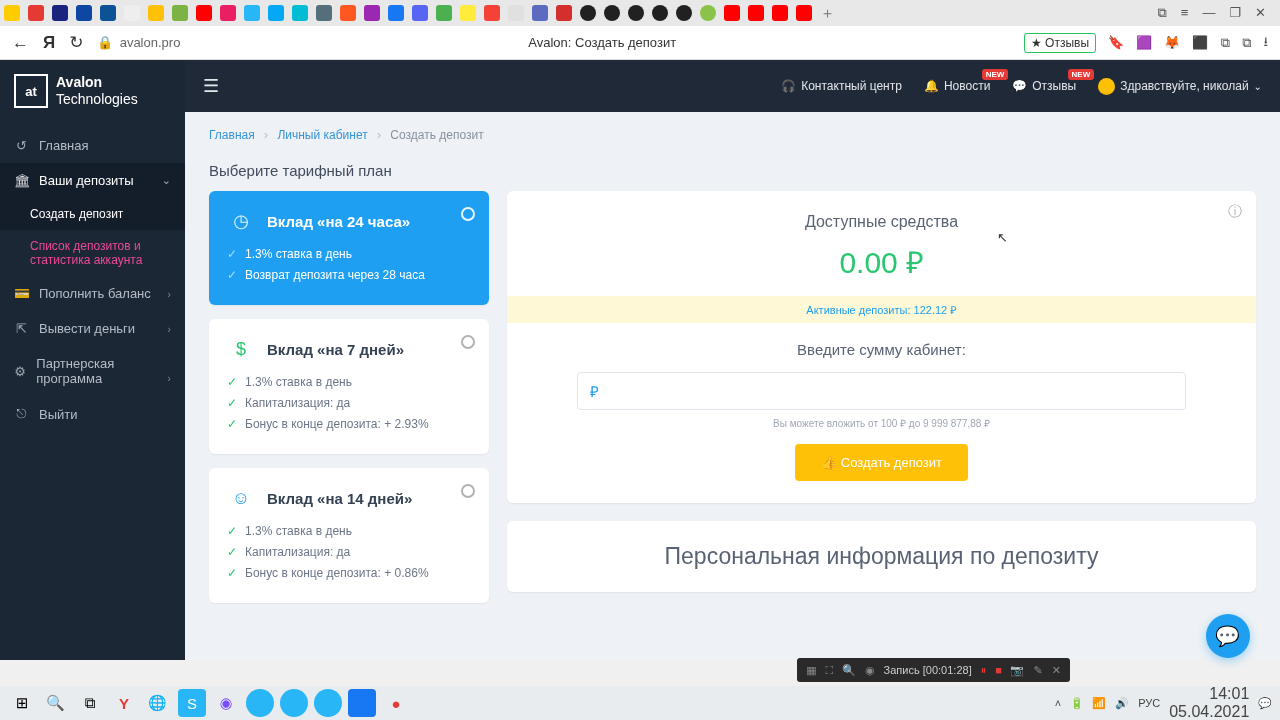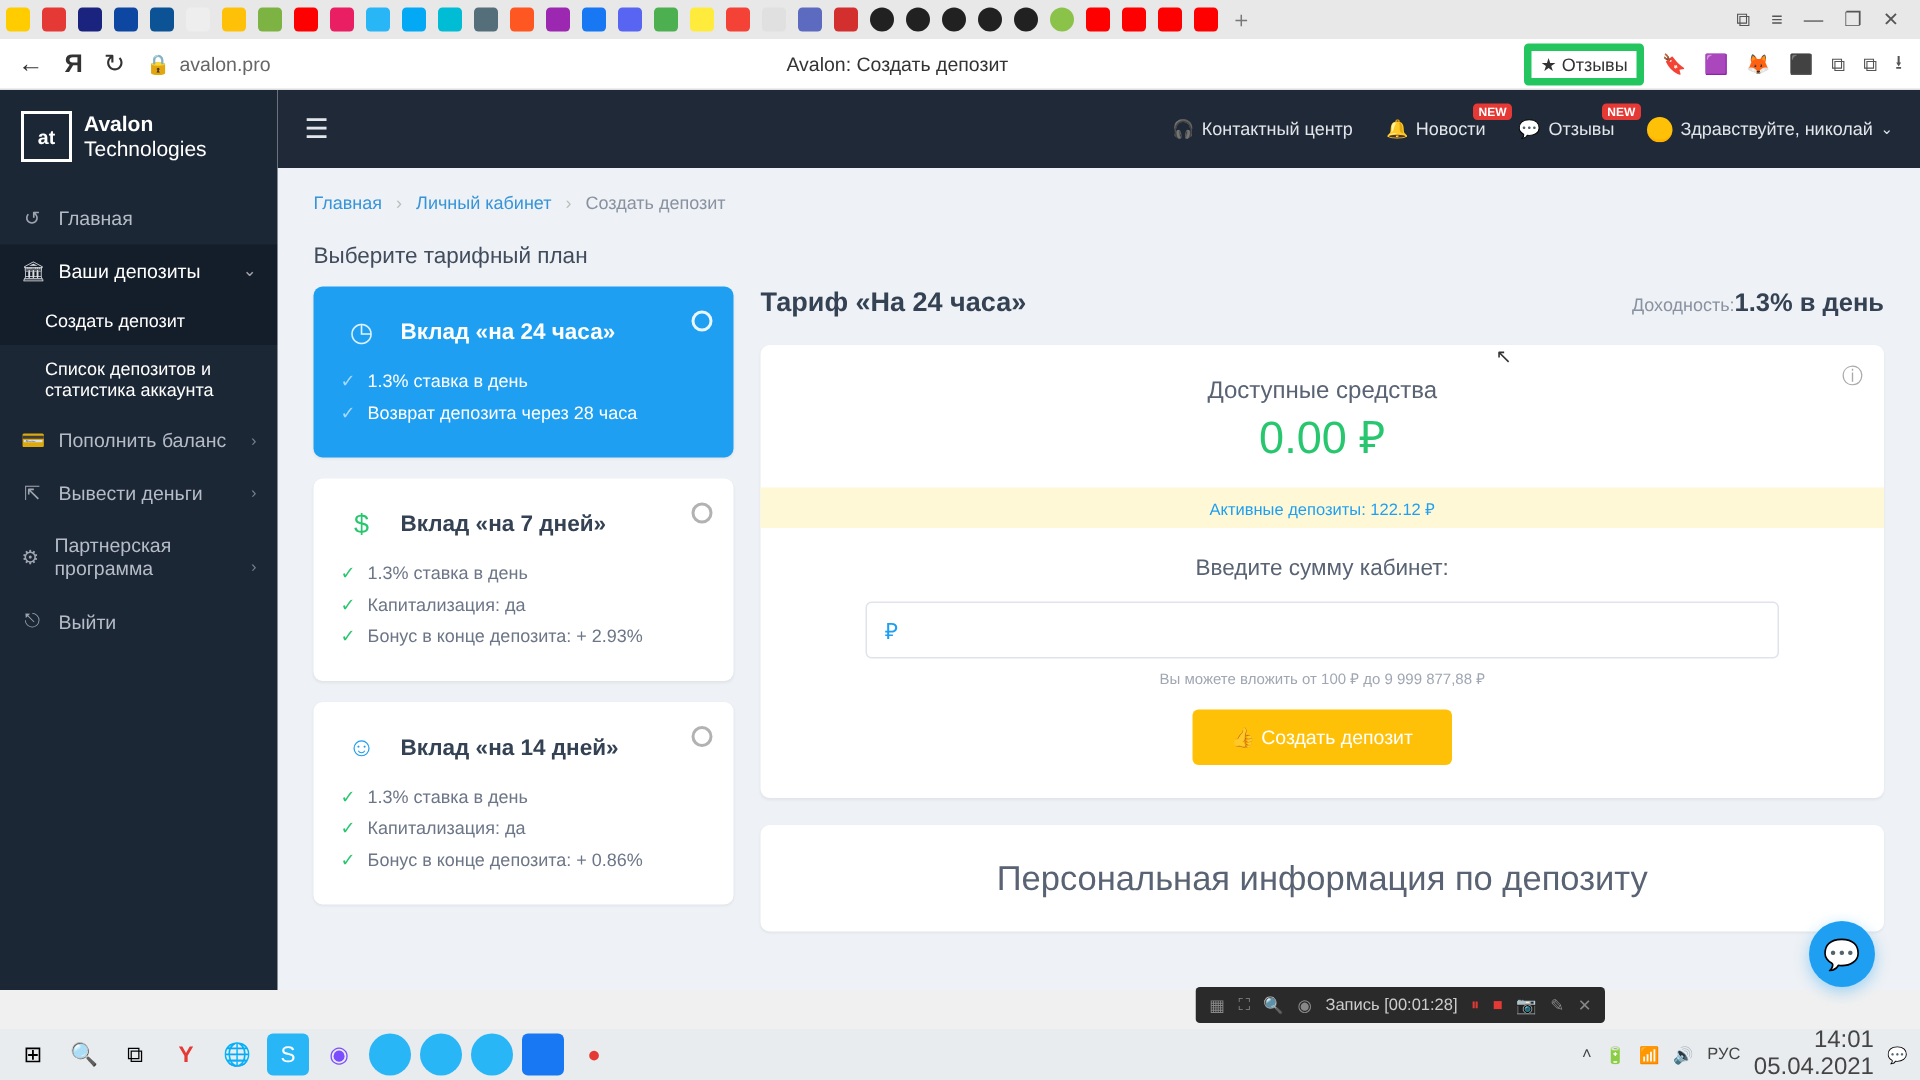--- a/index.html
+++ b/index.html
@@ -12,7 +12,7 @@
 .addr{display:flex;align-items:center;gap:6px;color:#666;font-size:13px}
 .page-title-center{flex:1;text-align:center;color:#333;font-size:13px}
 .browser-right{display:flex;align-items:center;gap:12px;color:#555}
-.reviews-btn{border:5px solid #22c55e;border-radius:3px;padding:2px 6px;font-size:12px;color:#333}
+.reviews-btn{border:1px solid #22c55e;border-radius:3px;padding:2px 6px;font-size:12px;color:#333}
 .app{display:flex;height:600px;background:#1f2937}
 .sidebar{width:185px;background:#1c2735;color:#b5bcc7;display:flex;flex-direction:column}
 .logo{padding:14px 14px;color:#fff;display:flex;align-items:center;gap:8px}

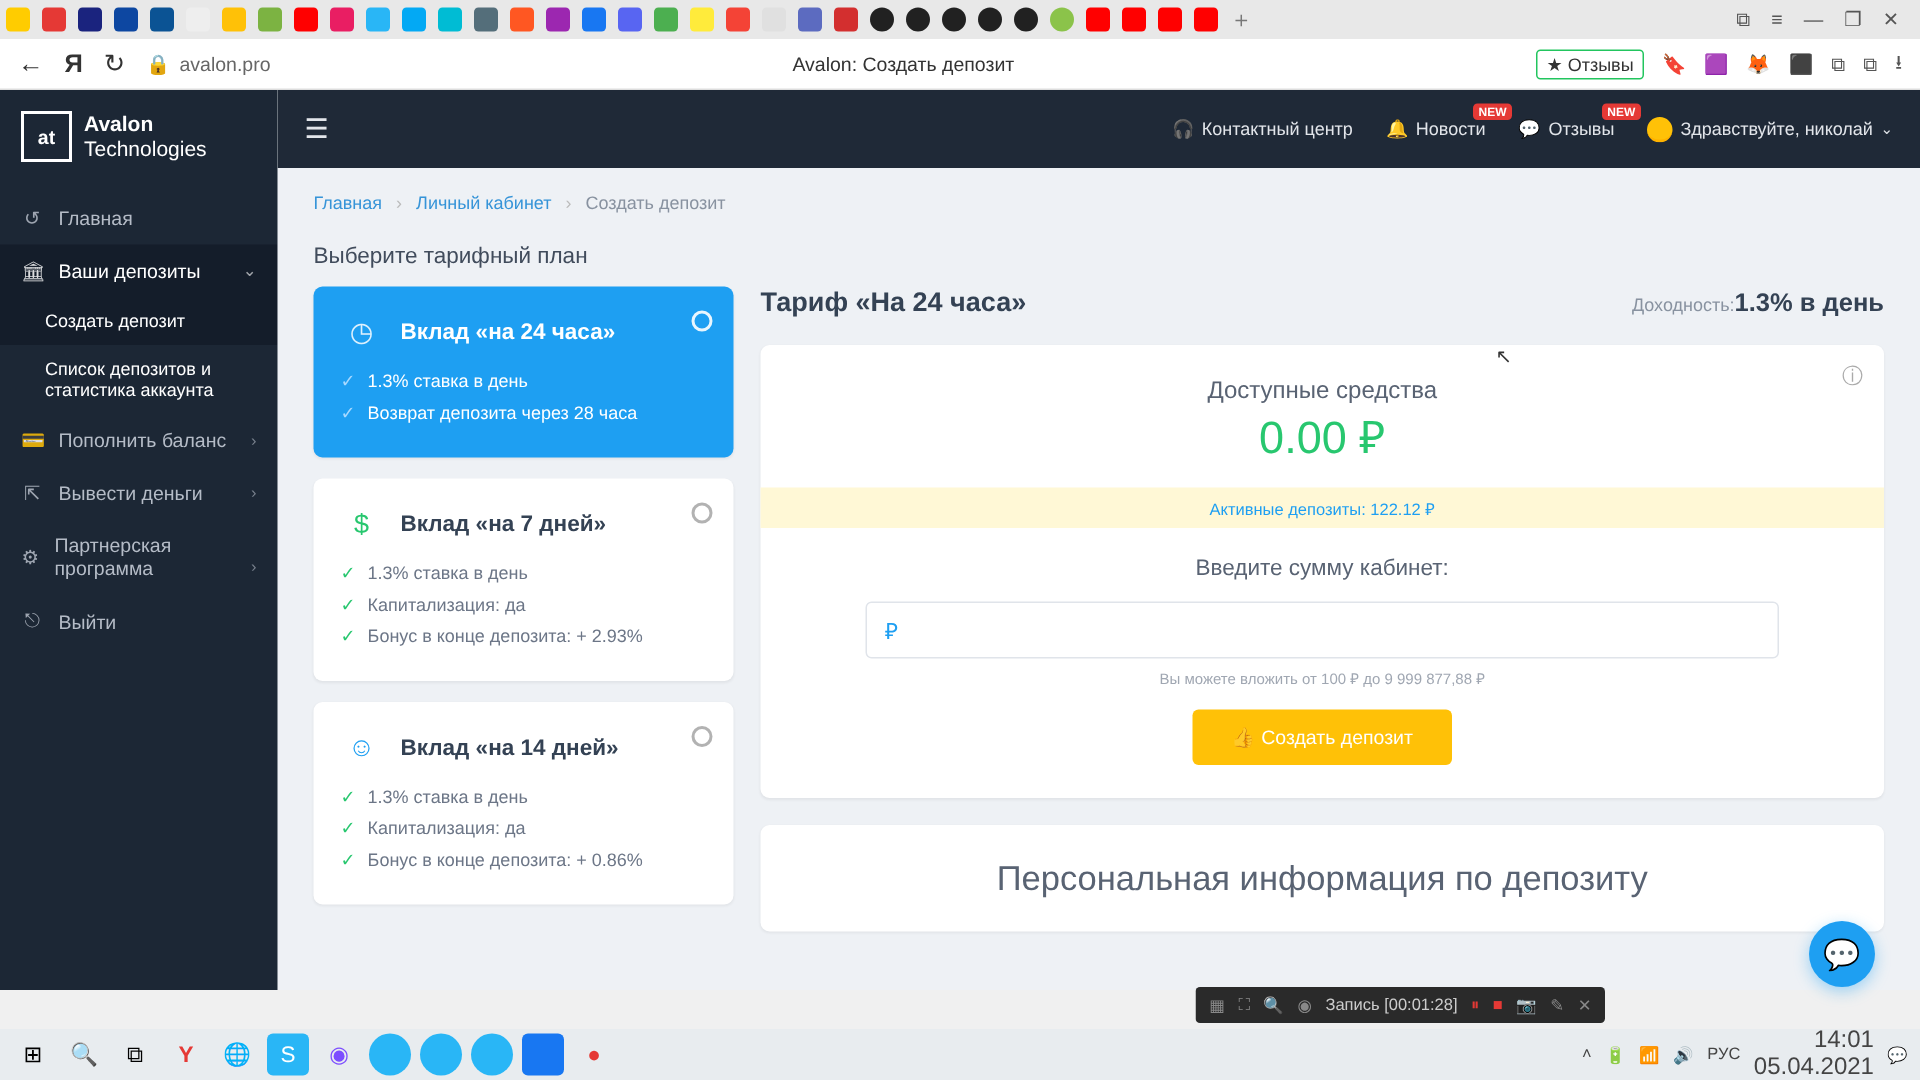--- a/index.html
+++ b/index.html
@@ -305,12 +305,6 @@
         </div>
 
         <div class="detail">
-          <div class="tariff-head">
-            <div class="tariff-title">Тариф «На 24 часа»</div>
-            <div>
-              <span class="profit-label">Доходность:</span><span class="profit-val">1.3% в день</span>
-            </div>
-          </div>
 
           <div class="card" style="padding-left:70px;padding-right:70px">
             <span class="info-dot">ⓘ</span>

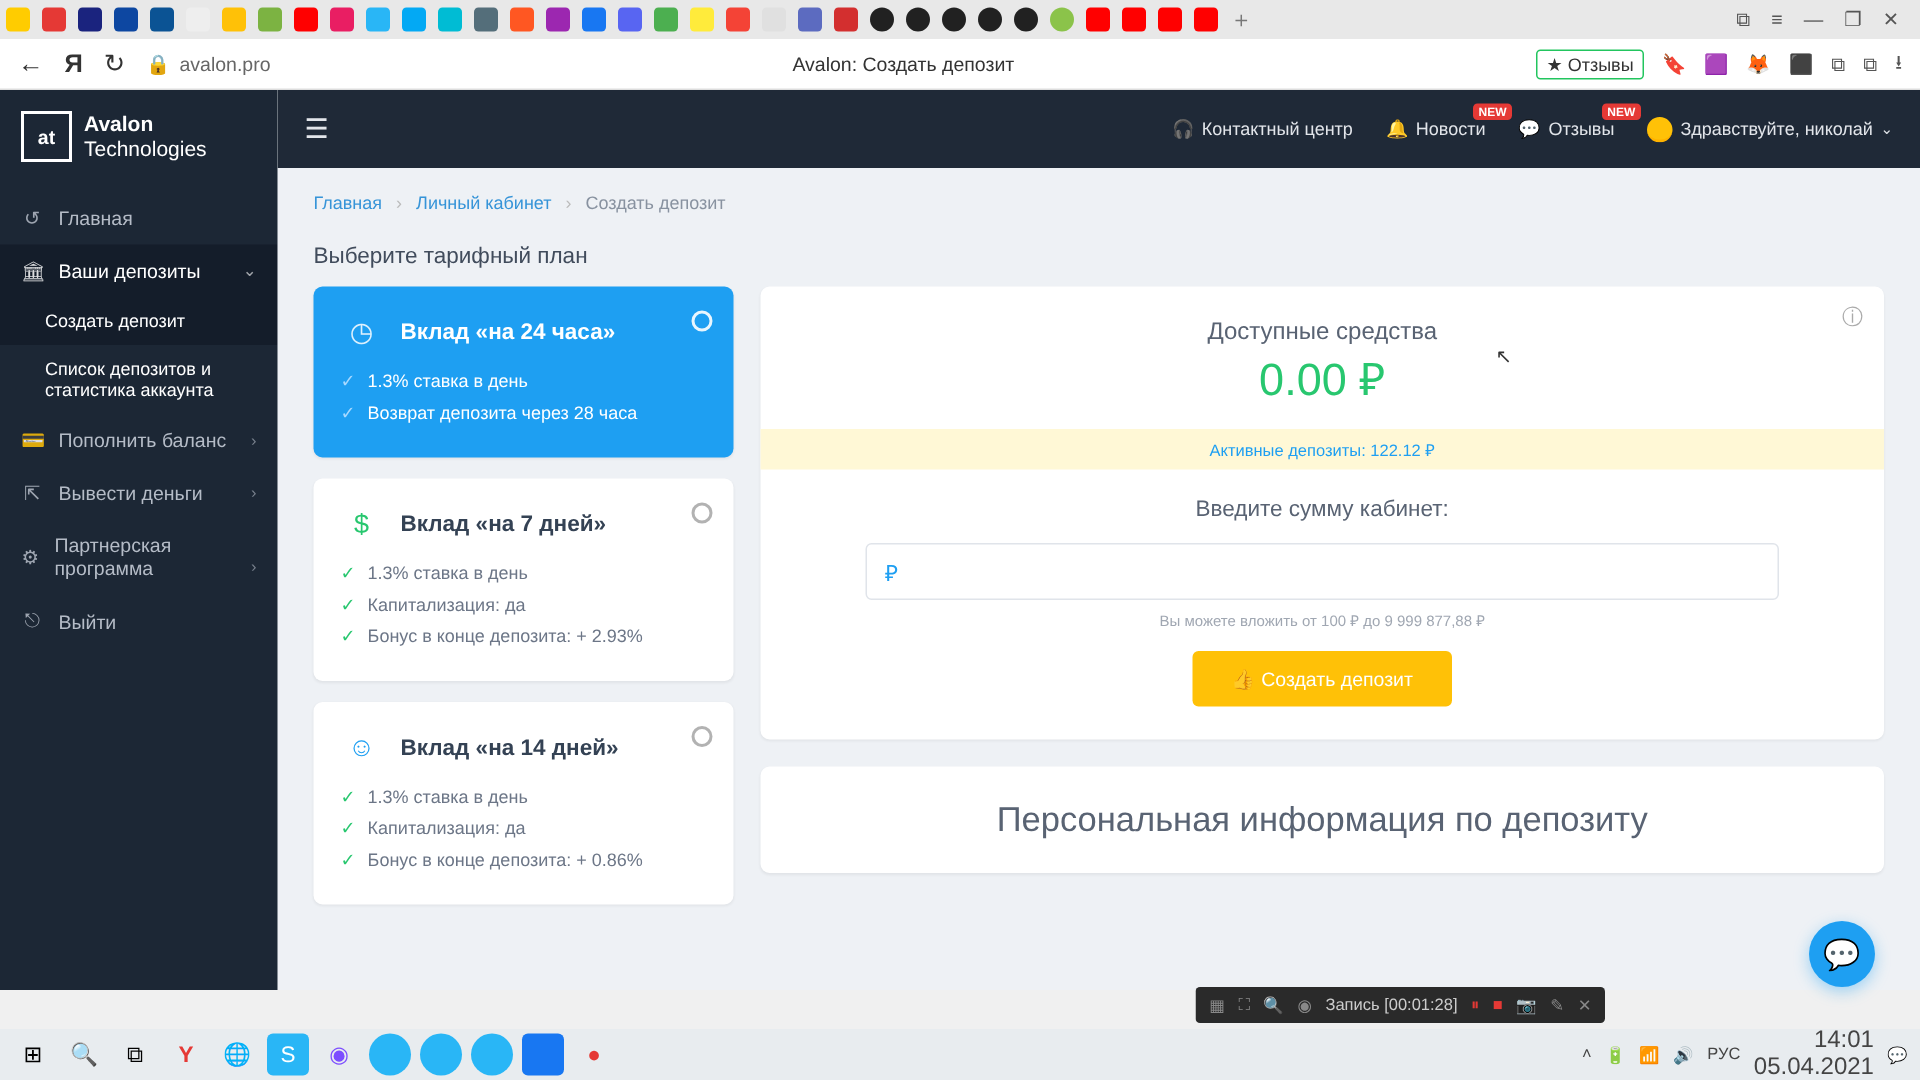--- a/index.html
+++ b/index.html
@@ -63,7 +63,7 @@
 .profit-val{font-size:17px;font-weight:700;color:#344254}
 .card{background:#fff;border-radius:6px;padding:22px;margin-bottom:18px;position:relative;box-shadow:0 1px 2px rgba(0,0,0,.06)}
 .info-dot{position:absolute;top:12px;right:14px;color:#aaa;font-size:14px}
-.funds-label{text-align:center;font-size:16px;color:#596373;}
+.funds-label{text-align:center;font-size:16px;color:#596373;margin-bottom:10px}
 .funds-amount{text-align:center;font-size:30px;color:#28c76f;font-weight:400;margin-bottom:14px}
 .active-deposits{background:#fff8d6;text-align:center;font-size:11px;padding:6px;color:#6c7687;margin:0 -22px 18px}
 .active-deposits span{color:#1e9ff2}

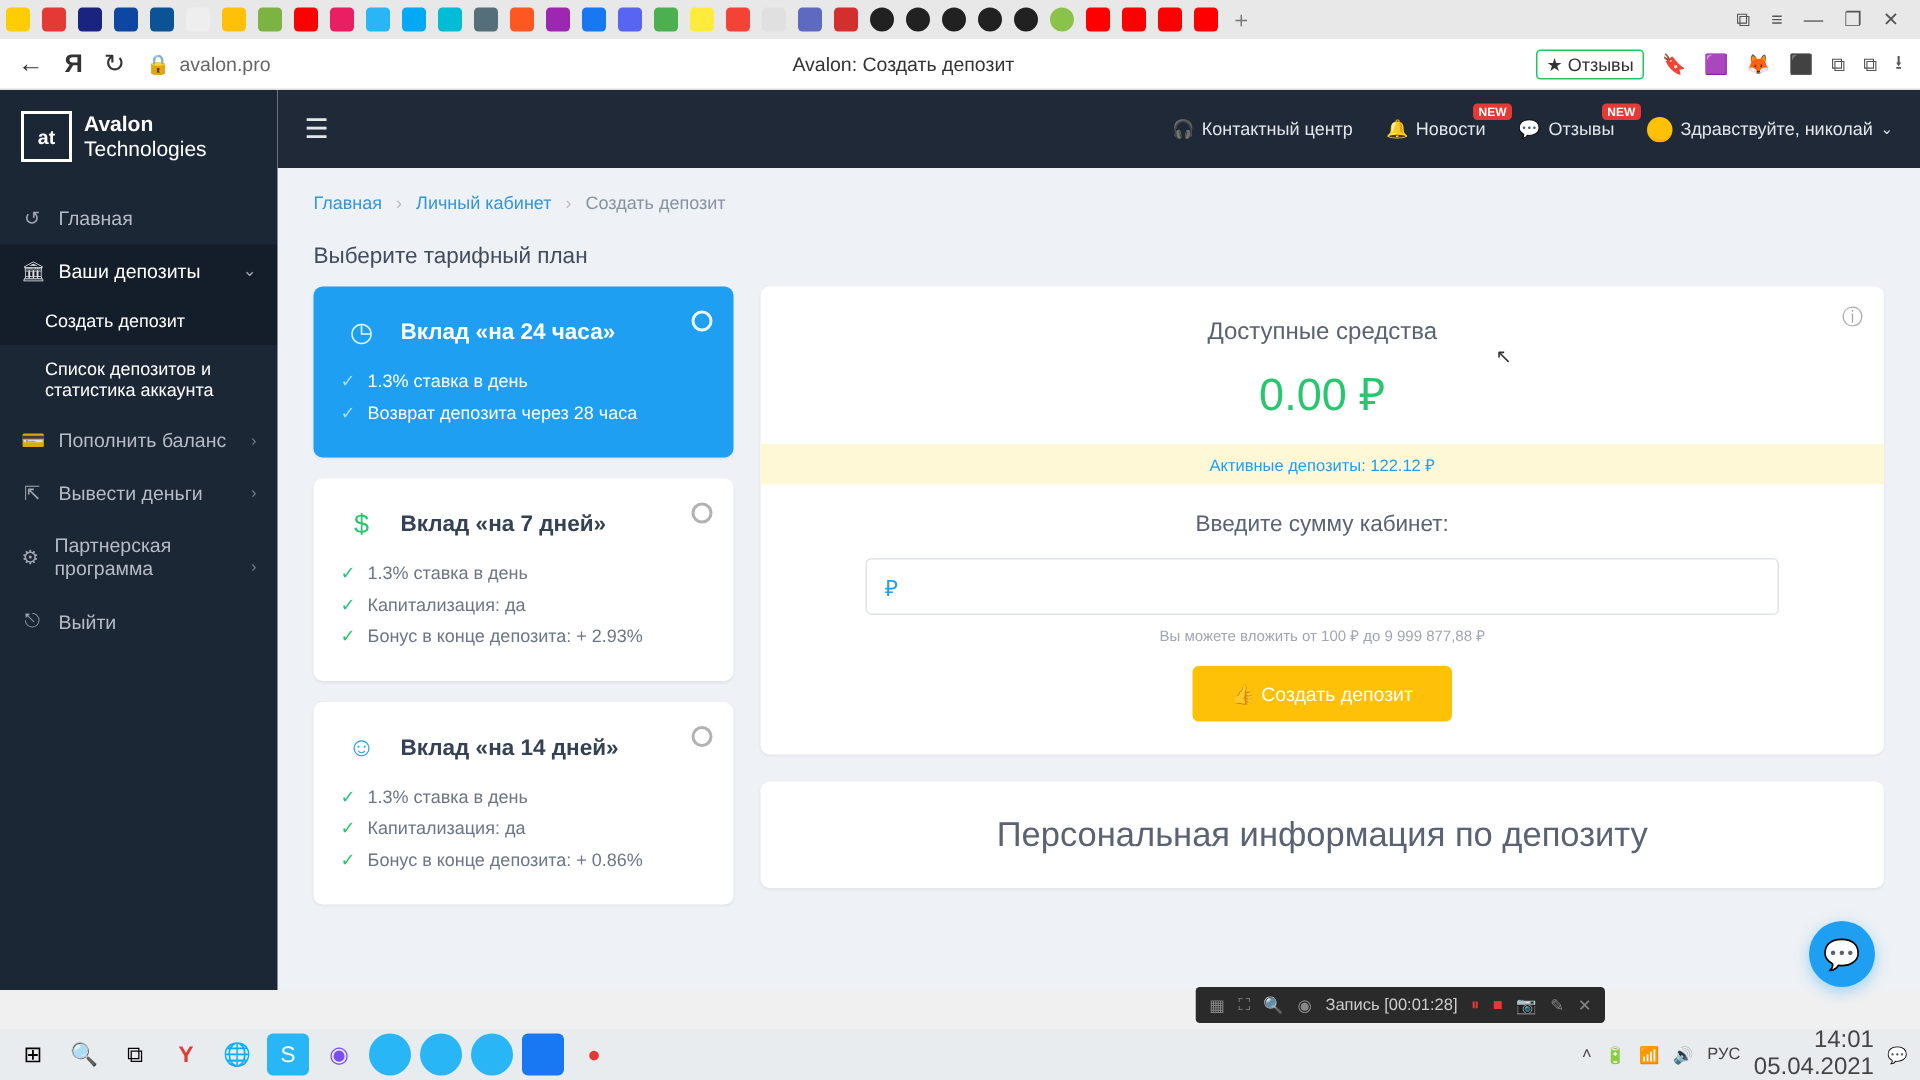--- a/index.html
+++ b/index.html
@@ -22,7 +22,7 @@
 .nav-item{padding:10px 14px;display:flex;align-items:center;gap:10px;cursor:pointer;font-size:13px;justify-content:space-between}
 .nav-item-left{display:flex;align-items:center;gap:10px}
 .nav-item.active{background:#141d2a;color:#fff}
-.nav-sub{padding:9px 14px 9px 30px;font-size:12px;color:#ffffff;cursor:pointer}
+.nav-sub{padding:9px 14px 9px 30px;font-size:12px;color:#ec4899;cursor:pointer}
 .nav-sub.active{background:#141d2a;color:#fff}
 .nav-icon{width:15px;text-align:center;opacity:.85}
 .chev{font-size:11px;opacity:.6}

